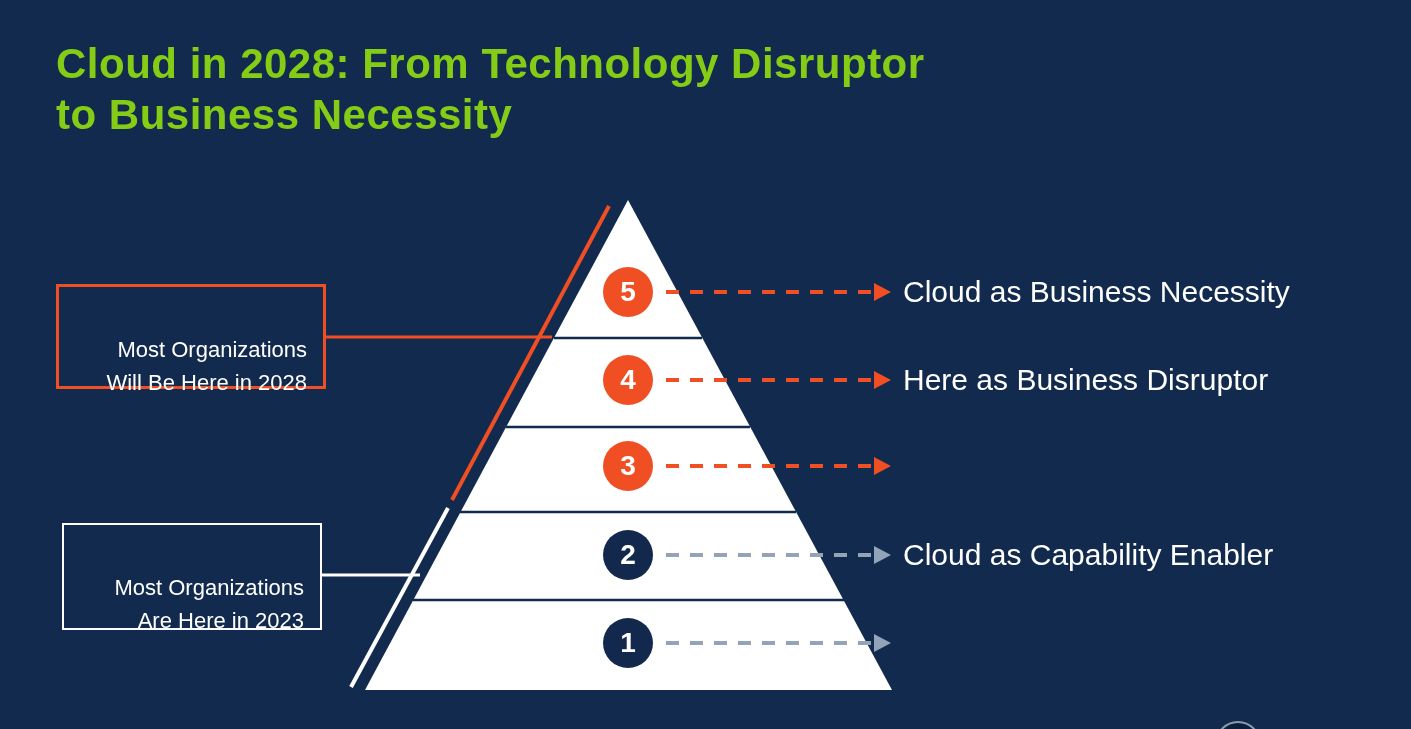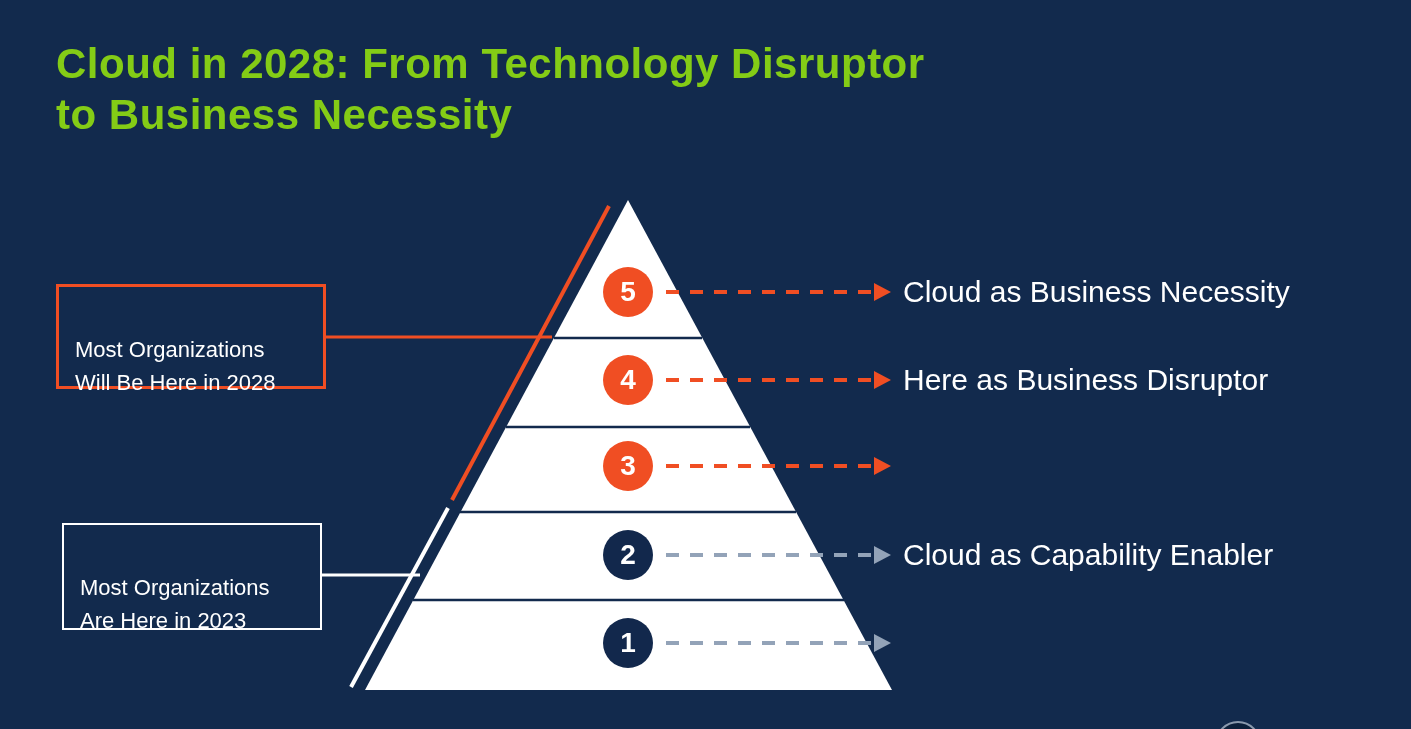--- a/index.html
+++ b/index.html
@@ -36,6 +36,7 @@
     padding:13px 16px;
     white-space:pre-line;
     background:transparent;
+    text-align:right;
   }
   .callout-2028{
     left:56px;top:284px;width:270px;height:105px;

